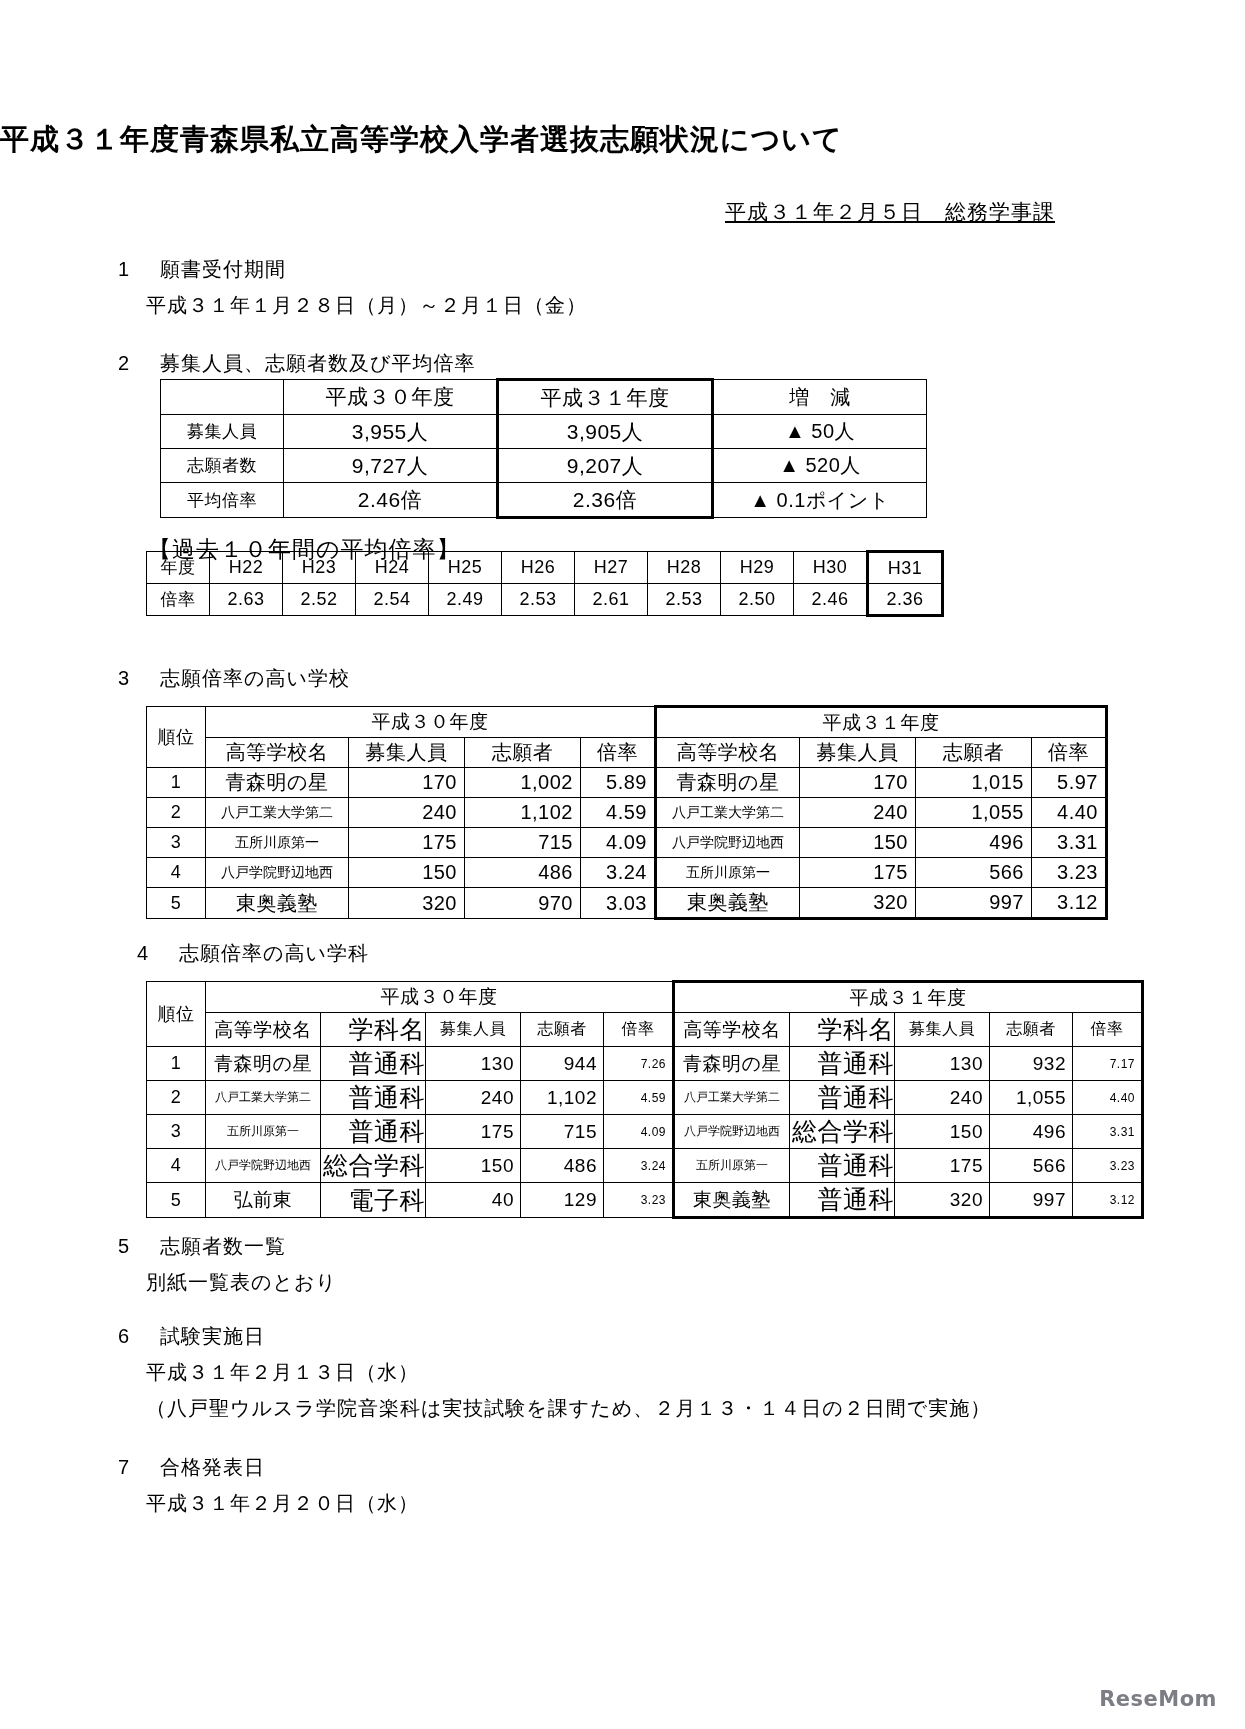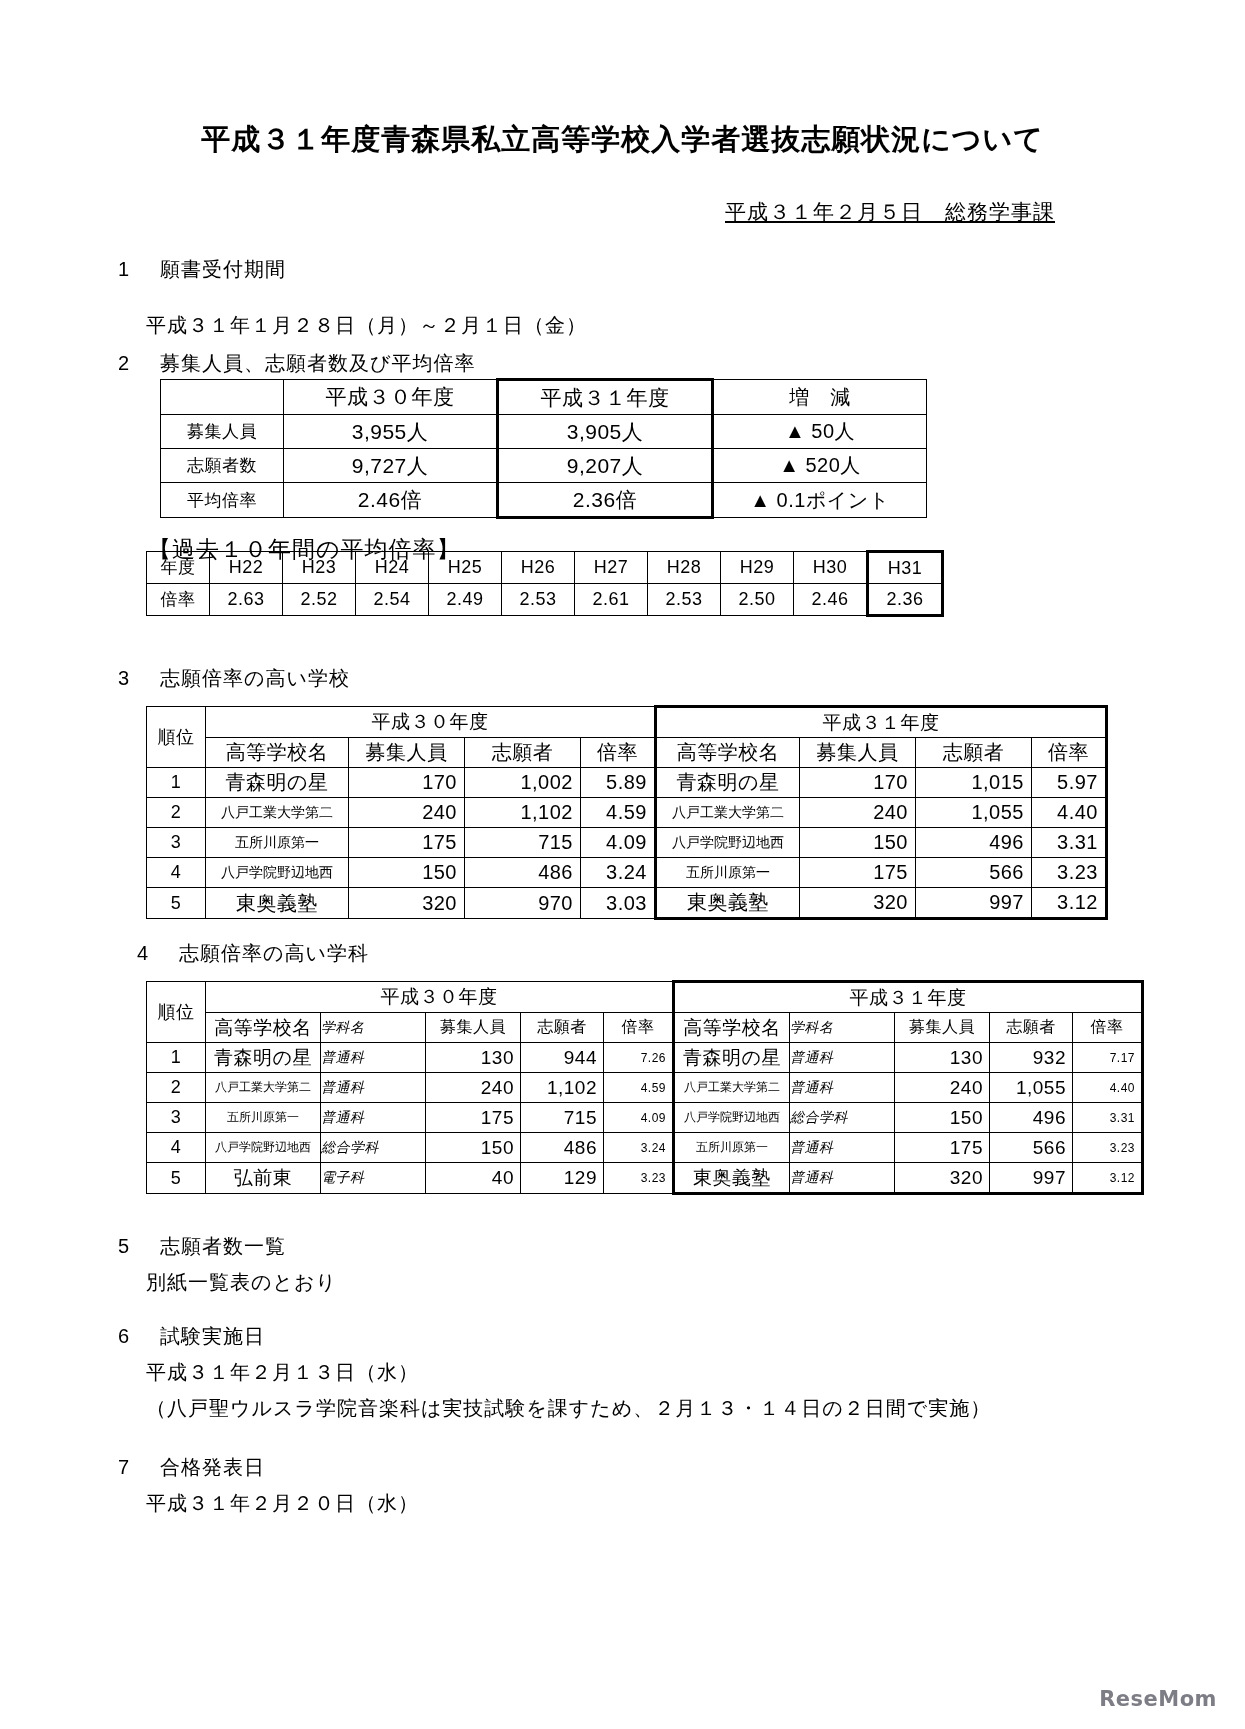--- a/index.html
+++ b/index.html
@@ -15,7 +15,6 @@
 
   .doc-title{
     position:absolute;top:120px;left:0;width:1245px;
-    text-align:center;
     font-size:29px;font-weight:bold;letter-spacing:1px;
   }
   .doc-date{

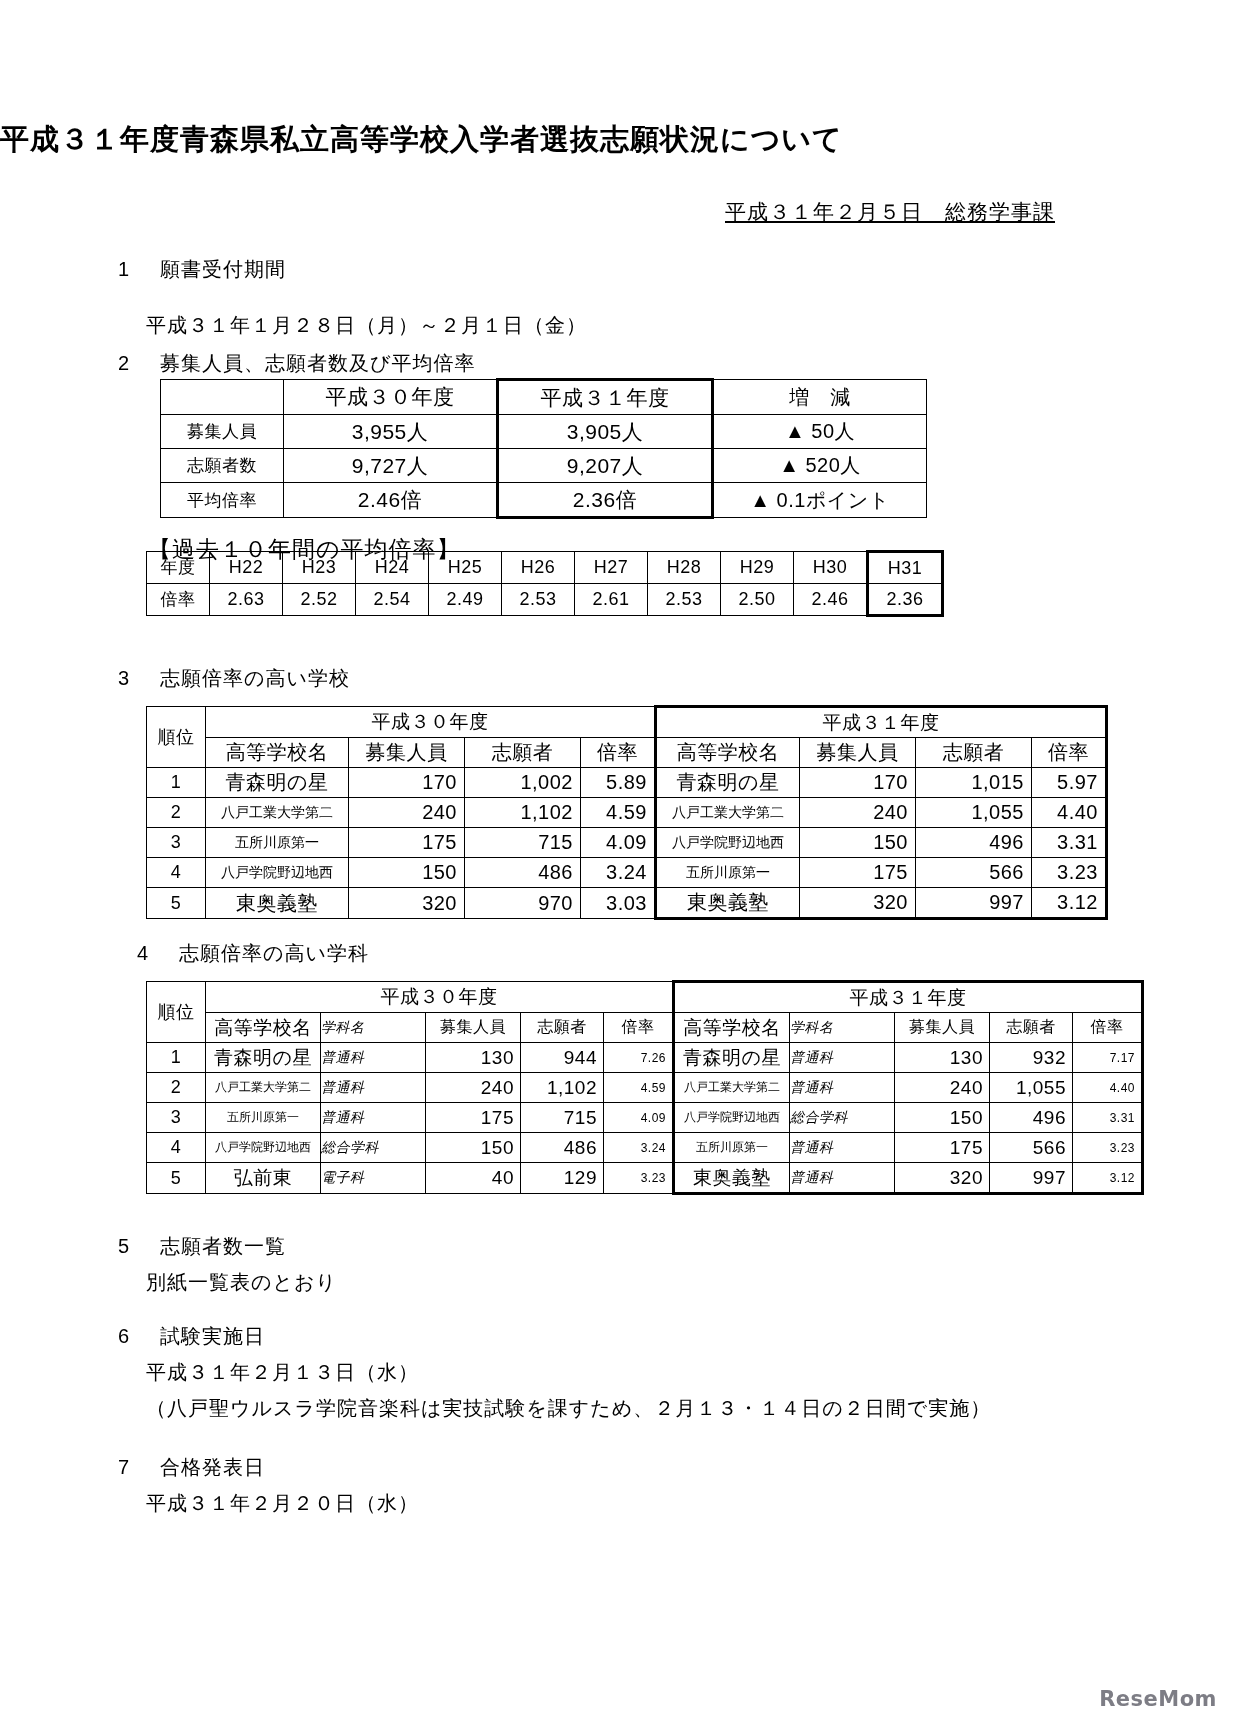--- a/index.html
+++ b/index.html
@@ -98,7 +98,7 @@
   <div class="sec" style="top:256px;left:118px;">
     <span class="sec-num">1</span><span>願書受付期間</span>
   </div>
-  <div class="sec-body" style="top:292px;left:146px;margin-top:20px;">平成３１年１月２８日（月）～２月１日（金）</div>
+  <div class="sec-body" style="top:292px;left:146px;">平成３１年１月２８日（月）～２月１日（金）</div>
 
   <div class="sec" style="top:350px;left:118px;">
     <span class="sec-num">2</span><span>募集人員、志願者数及び平均倍率</span>

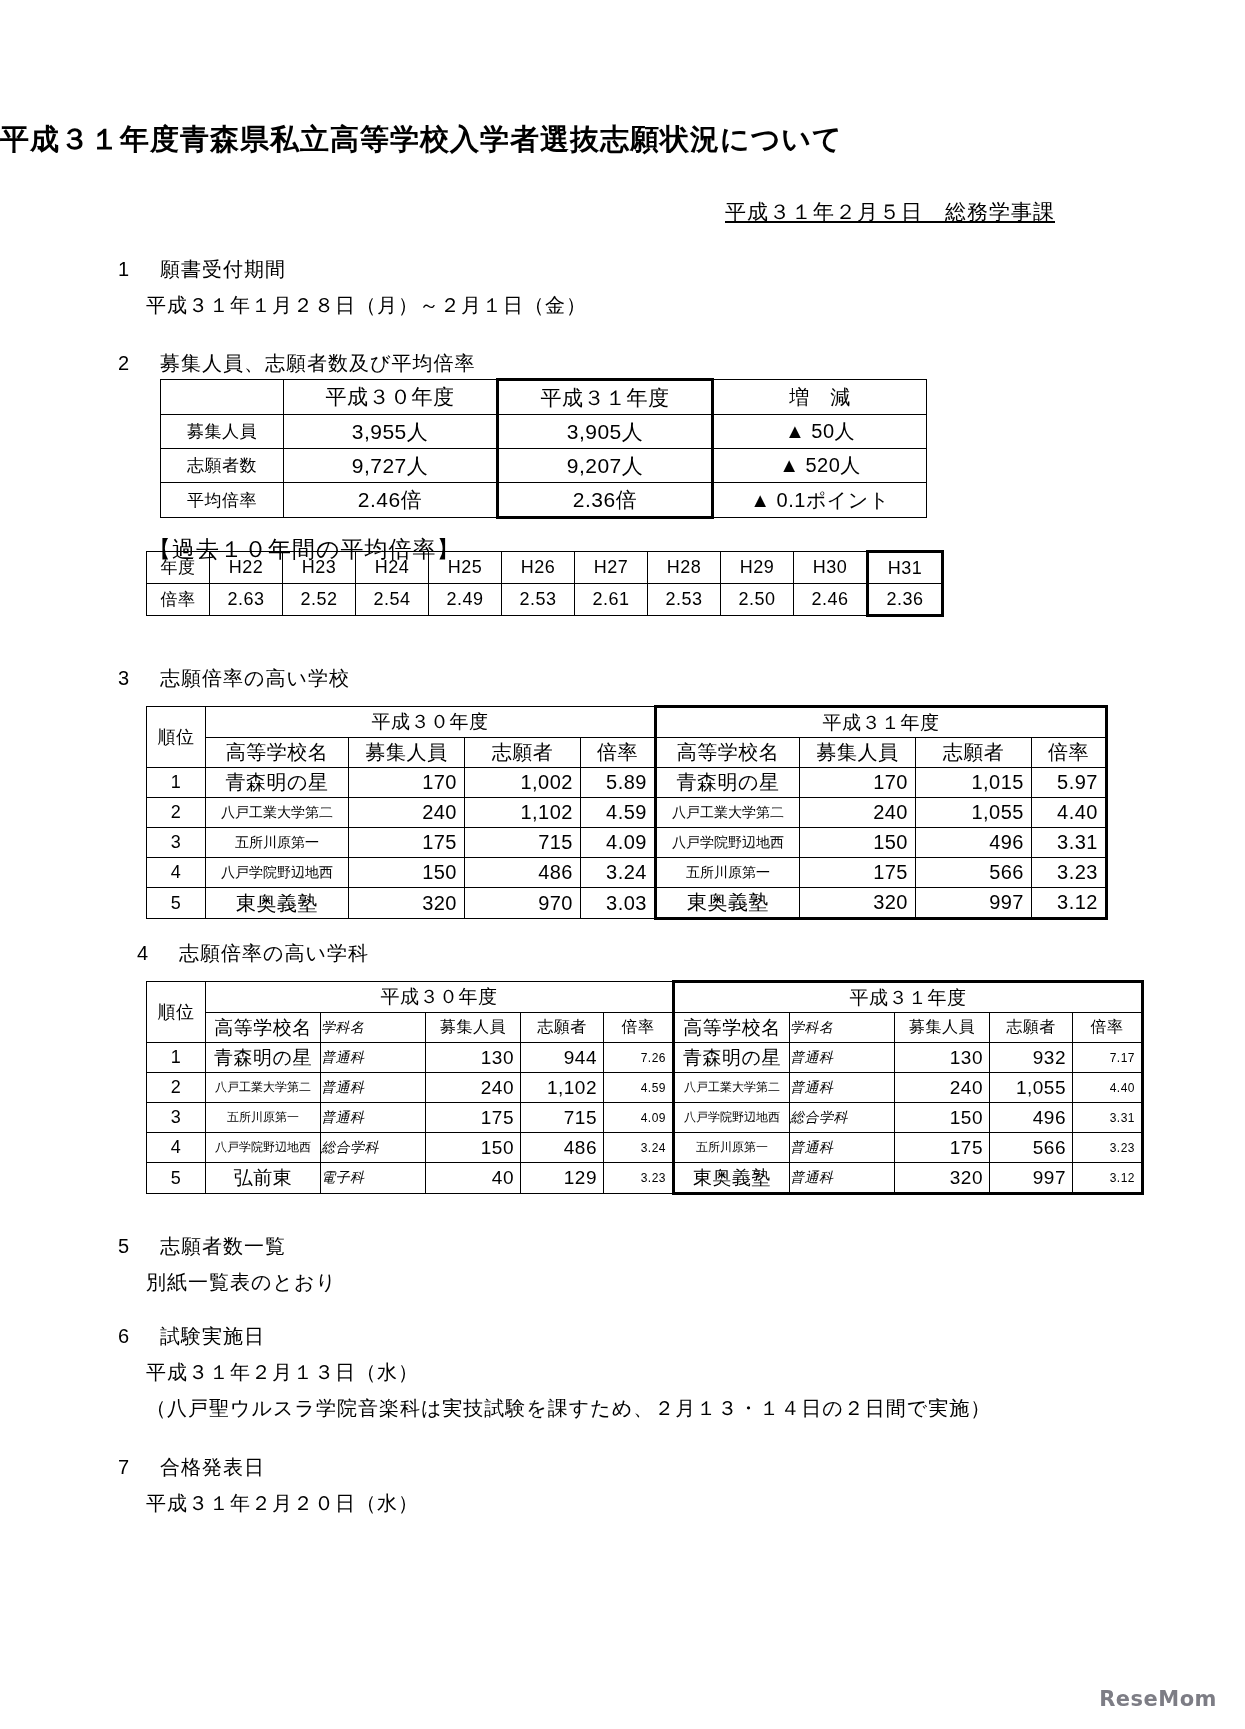--- a/index.html
+++ b/index.html
@@ -74,7 +74,7 @@
   #t-dept .h-sub{height:29px;font-size:17px;}
   #t-dept .c-name{width:114px;text-align:center;font-size:19px;}
   #t-dept .c-name.small{font-size:12px;letter-spacing:0;}
-  #t-dept .c-dept{width:104px;text-align:left;font-size:14px;font-style:italic;}
+  #t-dept .c-dept{width:104px;text-align:right;font-size:25px;}
   #t-dept .c-num{width:88px;text-align:right;padding-right:6px;font-size:19px;}
   #t-dept .c-app{width:76px;text-align:right;padding-right:6px;font-size:19px;}
   #t-dept .c-rate{width:62px;text-align:right;padding-right:6px;font-size:12px;}

